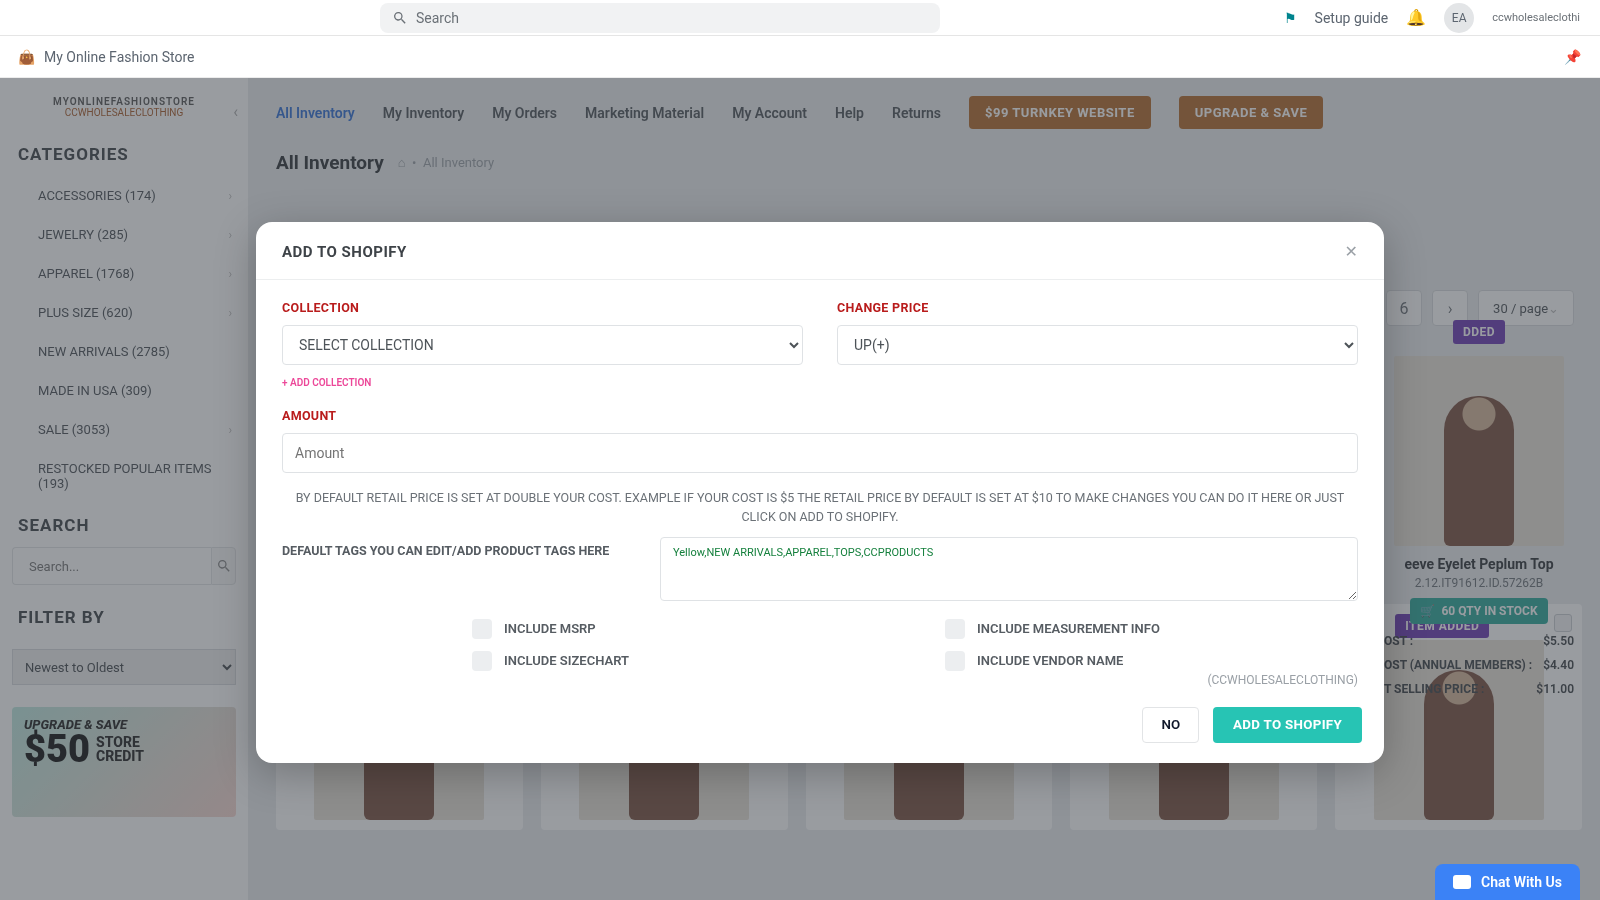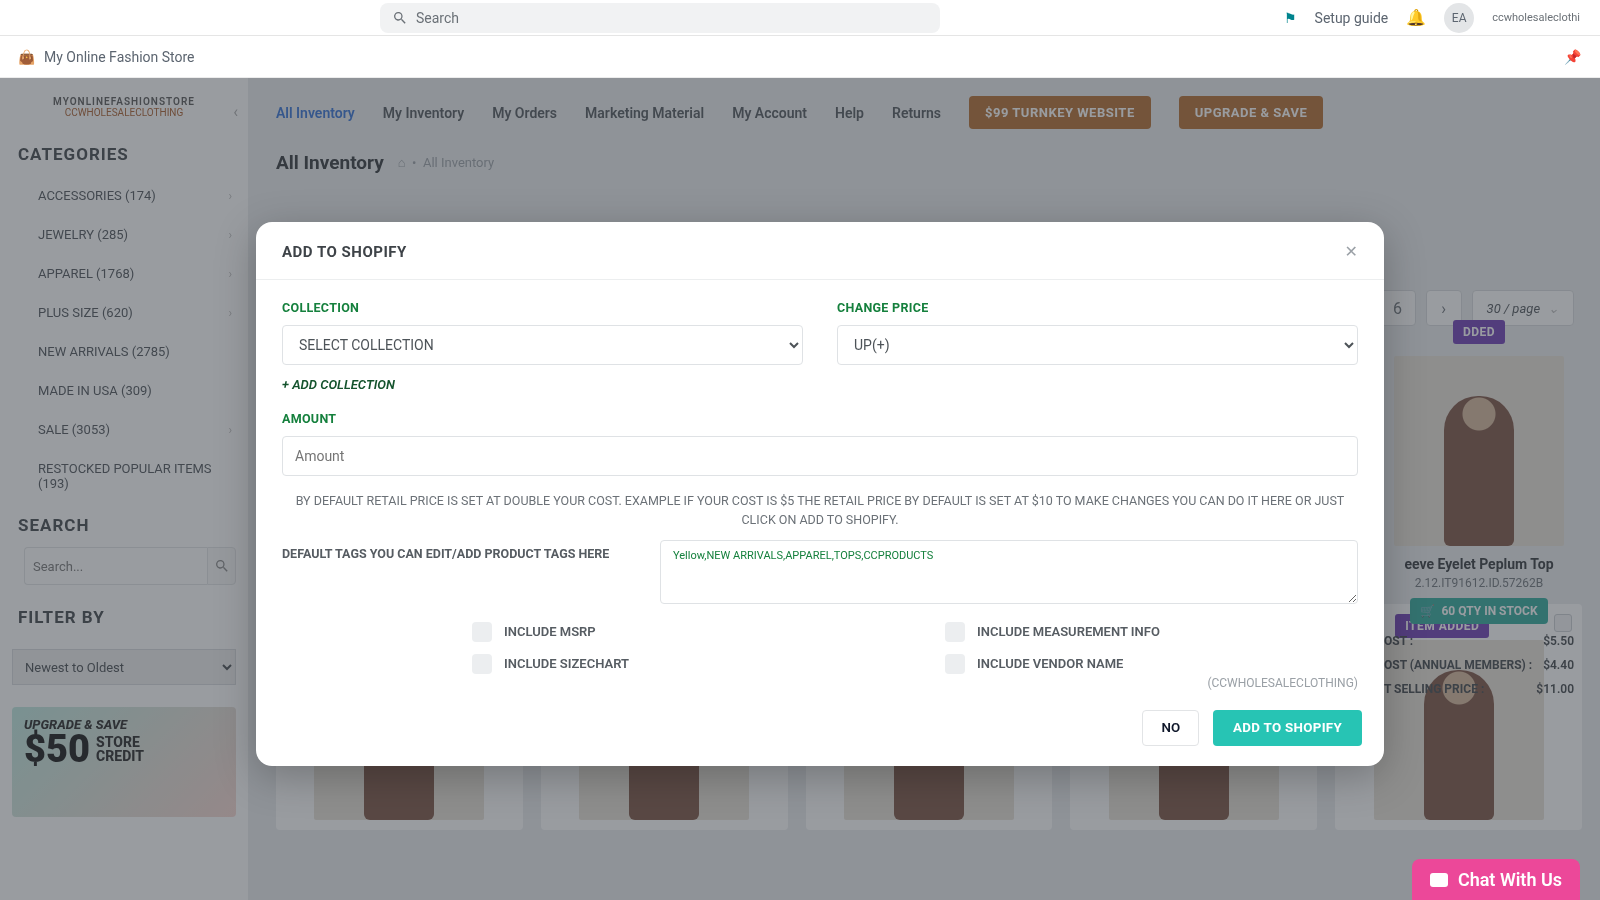--- a/index.html
+++ b/index.html
@@ -79,7 +79,7 @@
 .modal-body { padding: 20px 26px 6px; }
 .form-row { display:flex; gap:34px; }
 .form-col { flex:1; }
-.lbl { font-size:12.5px; font-weight:700; color:#15803d; letter-spacing:.3px;}
+.lbl { font-size:12.5px; font-weight:700; color:#b91c1c; letter-spacing:.3px;}
 .sel, .txt { width:100%; height:40px; border:1px solid #dfe2e5; border-radius:4px; margin-top:10px; padding:0 12px; font-size:14px; color:#4d5358; background:#fff;}
 .add-link { color:#14532d; font-size:13px; font-weight:600; margin-top:12px; display:inline-block;font-style:italic;}
 .note { text-align:center; font-size:12.5px; color:#6b7177; margin: 16px 10px 8px; line-height:1.5;}

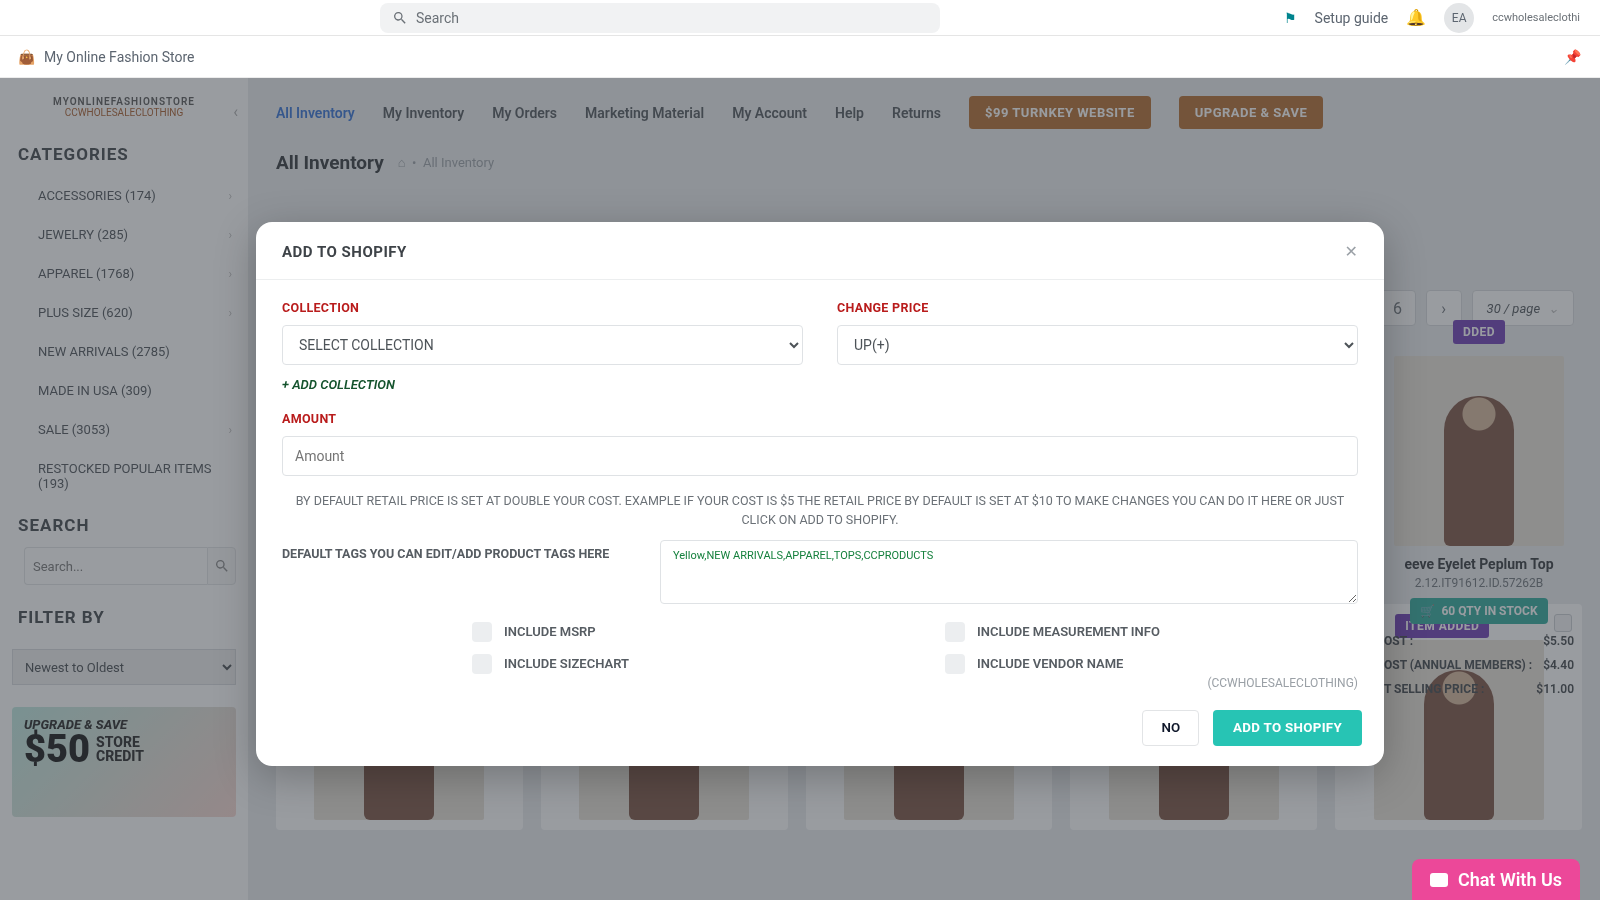--- a/index.html
+++ b/index.html
@@ -51,7 +51,7 @@
 
 .toolbar-right { position:absolute; right:26px; top:290px; display:flex; gap:10px; align-items:center; }
 .pager-btn { width:36px; height:36px; border:1px solid #d8dadd; border-radius:4px; background:#fff; display:flex; align-items:center; justify-content:center; color:#6b7177; }
-.per-page { height:36px; border:1px solid #d8dadd; border-radius:4px; background:#fff; padding:0 14px; display:flex; align-items:center; color:#4d5358; font-size:13px; gap:8px;font-style:italic;}
+.per-page { height:36px; border:1px solid #d8dadd; border-radius:4px; background:#fff; padding:0 14px; display:flex; align-items:center; color:#4d5358; font-size:13px; }
 
 .grid-row { display:flex; gap:18px; margin-top: 44px; }
 .card { flex:1; background:#fff; border-radius:4px; padding:10px; position:relative; min-height:200px; }

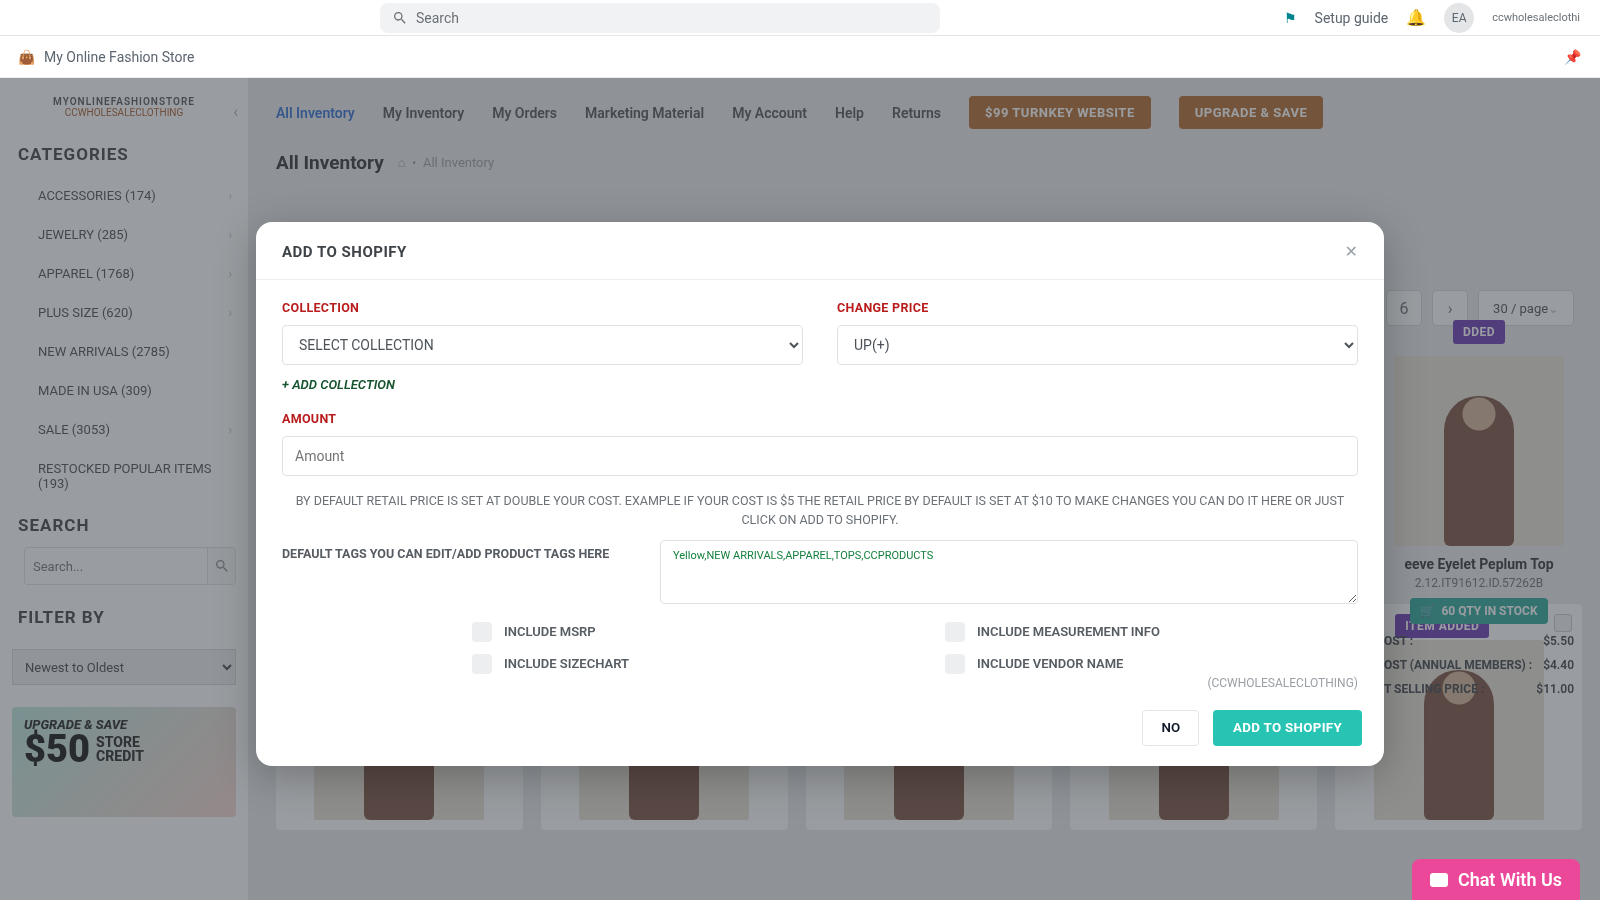--- a/index.html
+++ b/index.html
@@ -81,7 +81,7 @@
 .form-col { flex:1; }
 .lbl { font-size:12.5px; font-weight:700; color:#b91c1c; letter-spacing:.3px;}
 .sel, .txt { width:100%; height:40px; border:1px solid #dfe2e5; border-radius:4px; margin-top:10px; padding:0 12px; font-size:14px; color:#4d5358; background:#fff;}
-.add-link { color:#14532d; font-size:13px; font-weight:600; margin-top:12px; display:inline-block;font-style:italic;}
+.add-link { color:#ec4899; font-size:10px; font-weight:600; margin-top:12px; display:inline-block;}
 .note { text-align:center; font-size:12.5px; color:#6b7177; margin: 16px 10px 8px; line-height:1.5;}
 .tags-row { display:flex; gap:28px; margin-top:10px; }
 .tags-label { width:350px; font-size:12.5px; font-weight:700; color:#565c62; padding-top:6px;}

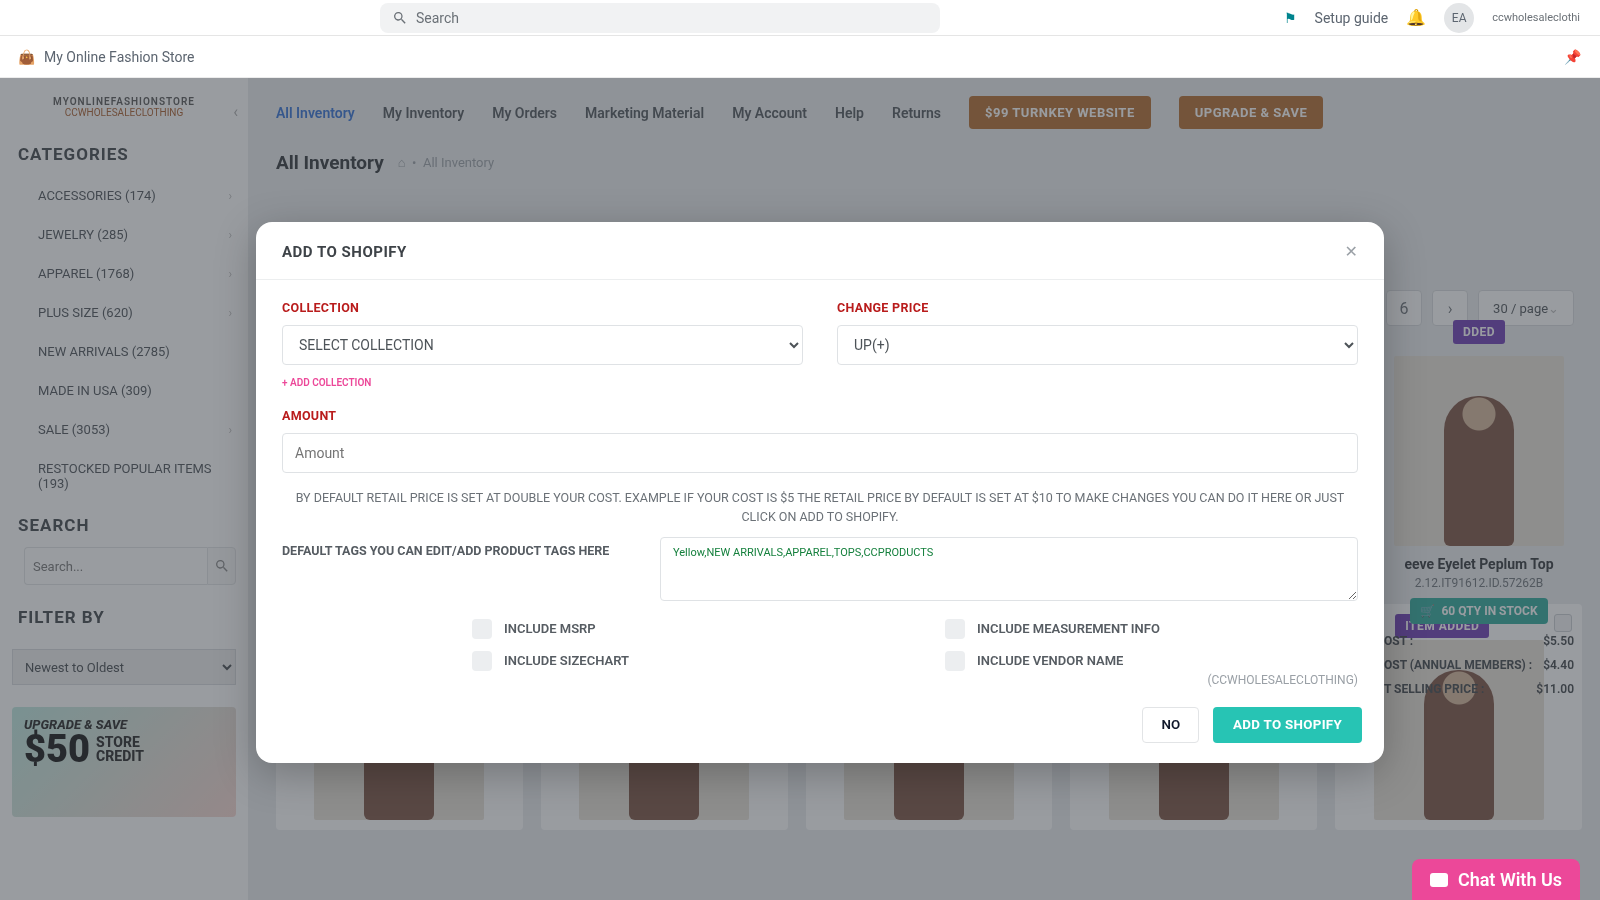--- a/index.html
+++ b/index.html
@@ -32,7 +32,7 @@
 .side-item { display:flex; justify-content:space-between; align-items:center; padding: 12px 4px 12px 26px; font-size:13px; color:#4b5157; cursor:pointer; }
 .side-item .chev { color:#bbb; font-size:12px; }
 .search-side { display:flex; margin-top:8px; }
-.search-side input { flex:1; height:38px; border:1px solid #e2e4e6; border-right:none; border-radius:4px 0 0 4px; padding:0 8px; font-size:13px;margin-left:12px; }
+.search-side input { flex:1; height:38px; border:1px solid #e2e4e6; border-right:none; border-radius:4px 0 0 4px; padding:0 16px; font-size:13px; }
 .search-side button { width:42px; border:1px solid #e2e4e6; background:#f8f9f9; border-radius:0 4px 4px 0; display:flex; align-items:center; justify-content:center; color:#888; }
 .filter-select { width:100%; height:36px; border:1px solid #d8dadd; border-radius:0; padding:0 8px; font-size:13px; color:#44494e; margin-top:10px; }
 

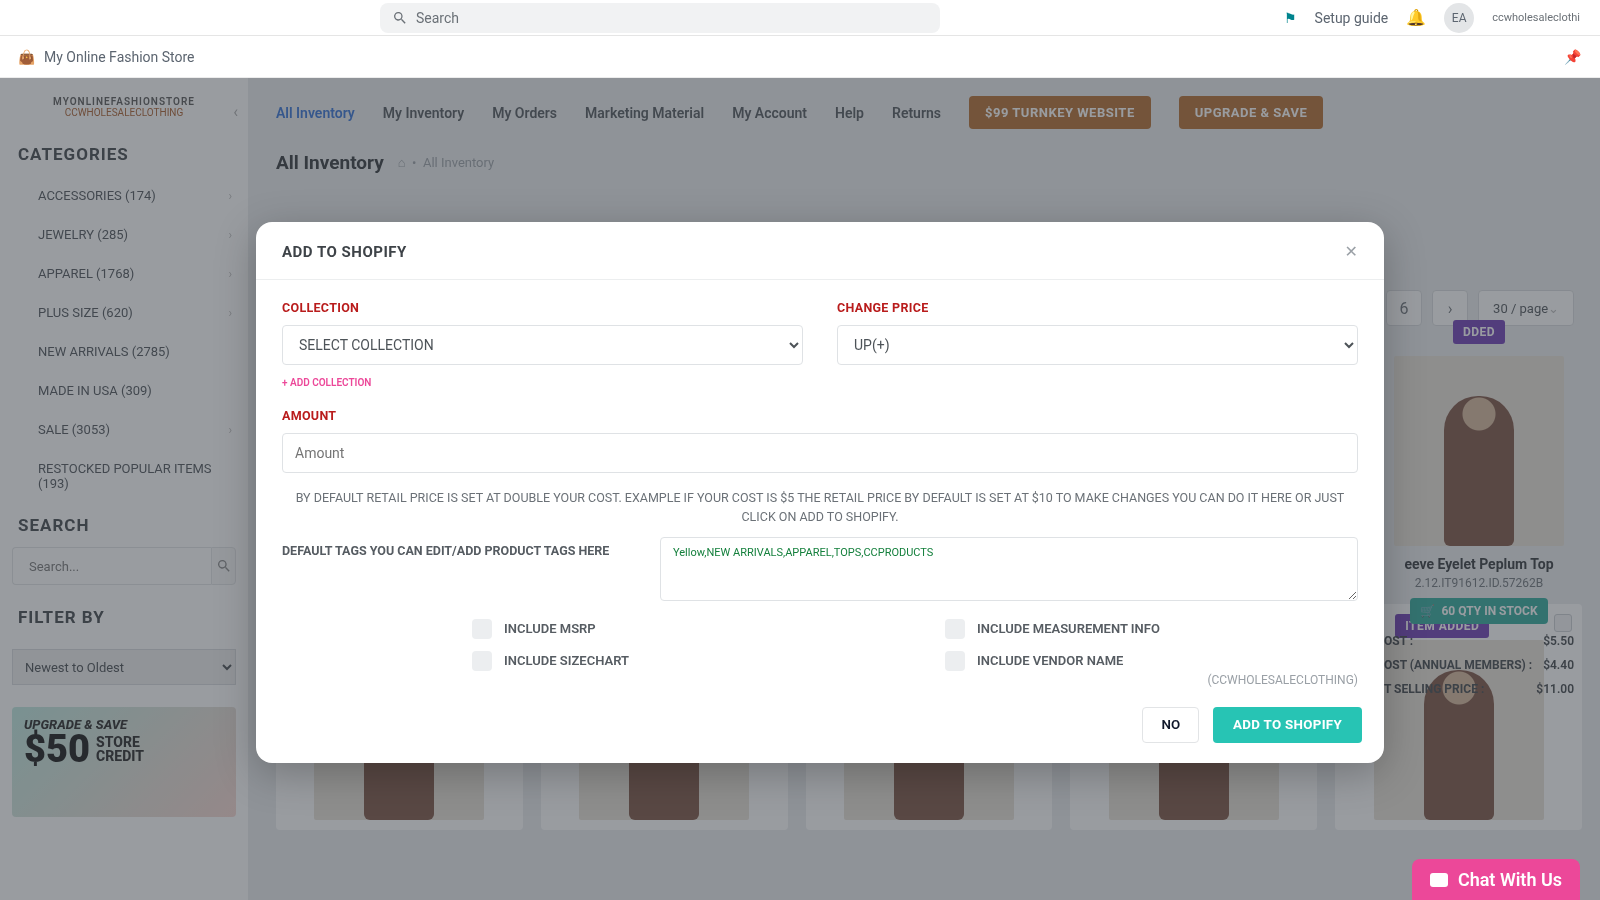--- a/index.html
+++ b/index.html
@@ -97,7 +97,7 @@
 .btn-go { height:36px; padding:0 20px; border-radius:4px; border:none; background:#27c4b4; color:#fff; font-weight:700; letter-spacing:.3px;}
 
 
-.chat-widget { position:absolute; right:20px; bottom:0; background:#ec4899; color:#fff; border-radius:8px 8px 0 0; padding:10px 18px; display:flex; align-items:center; gap:10px; font-size:18px; font-weight:600;}
+.chat-widget { position:absolute; right:20px; bottom:0; background:#3b82f6; color:#fff; border-radius:8px 8px 0 0; padding:10px 18px; display:flex; align-items:center; gap:10px; font-size:14px; font-weight:600;}
 .chat-icon { width:18px; height:14px; background:#fff; border-radius:3px; position:relative;}
 </style>
 </head>

